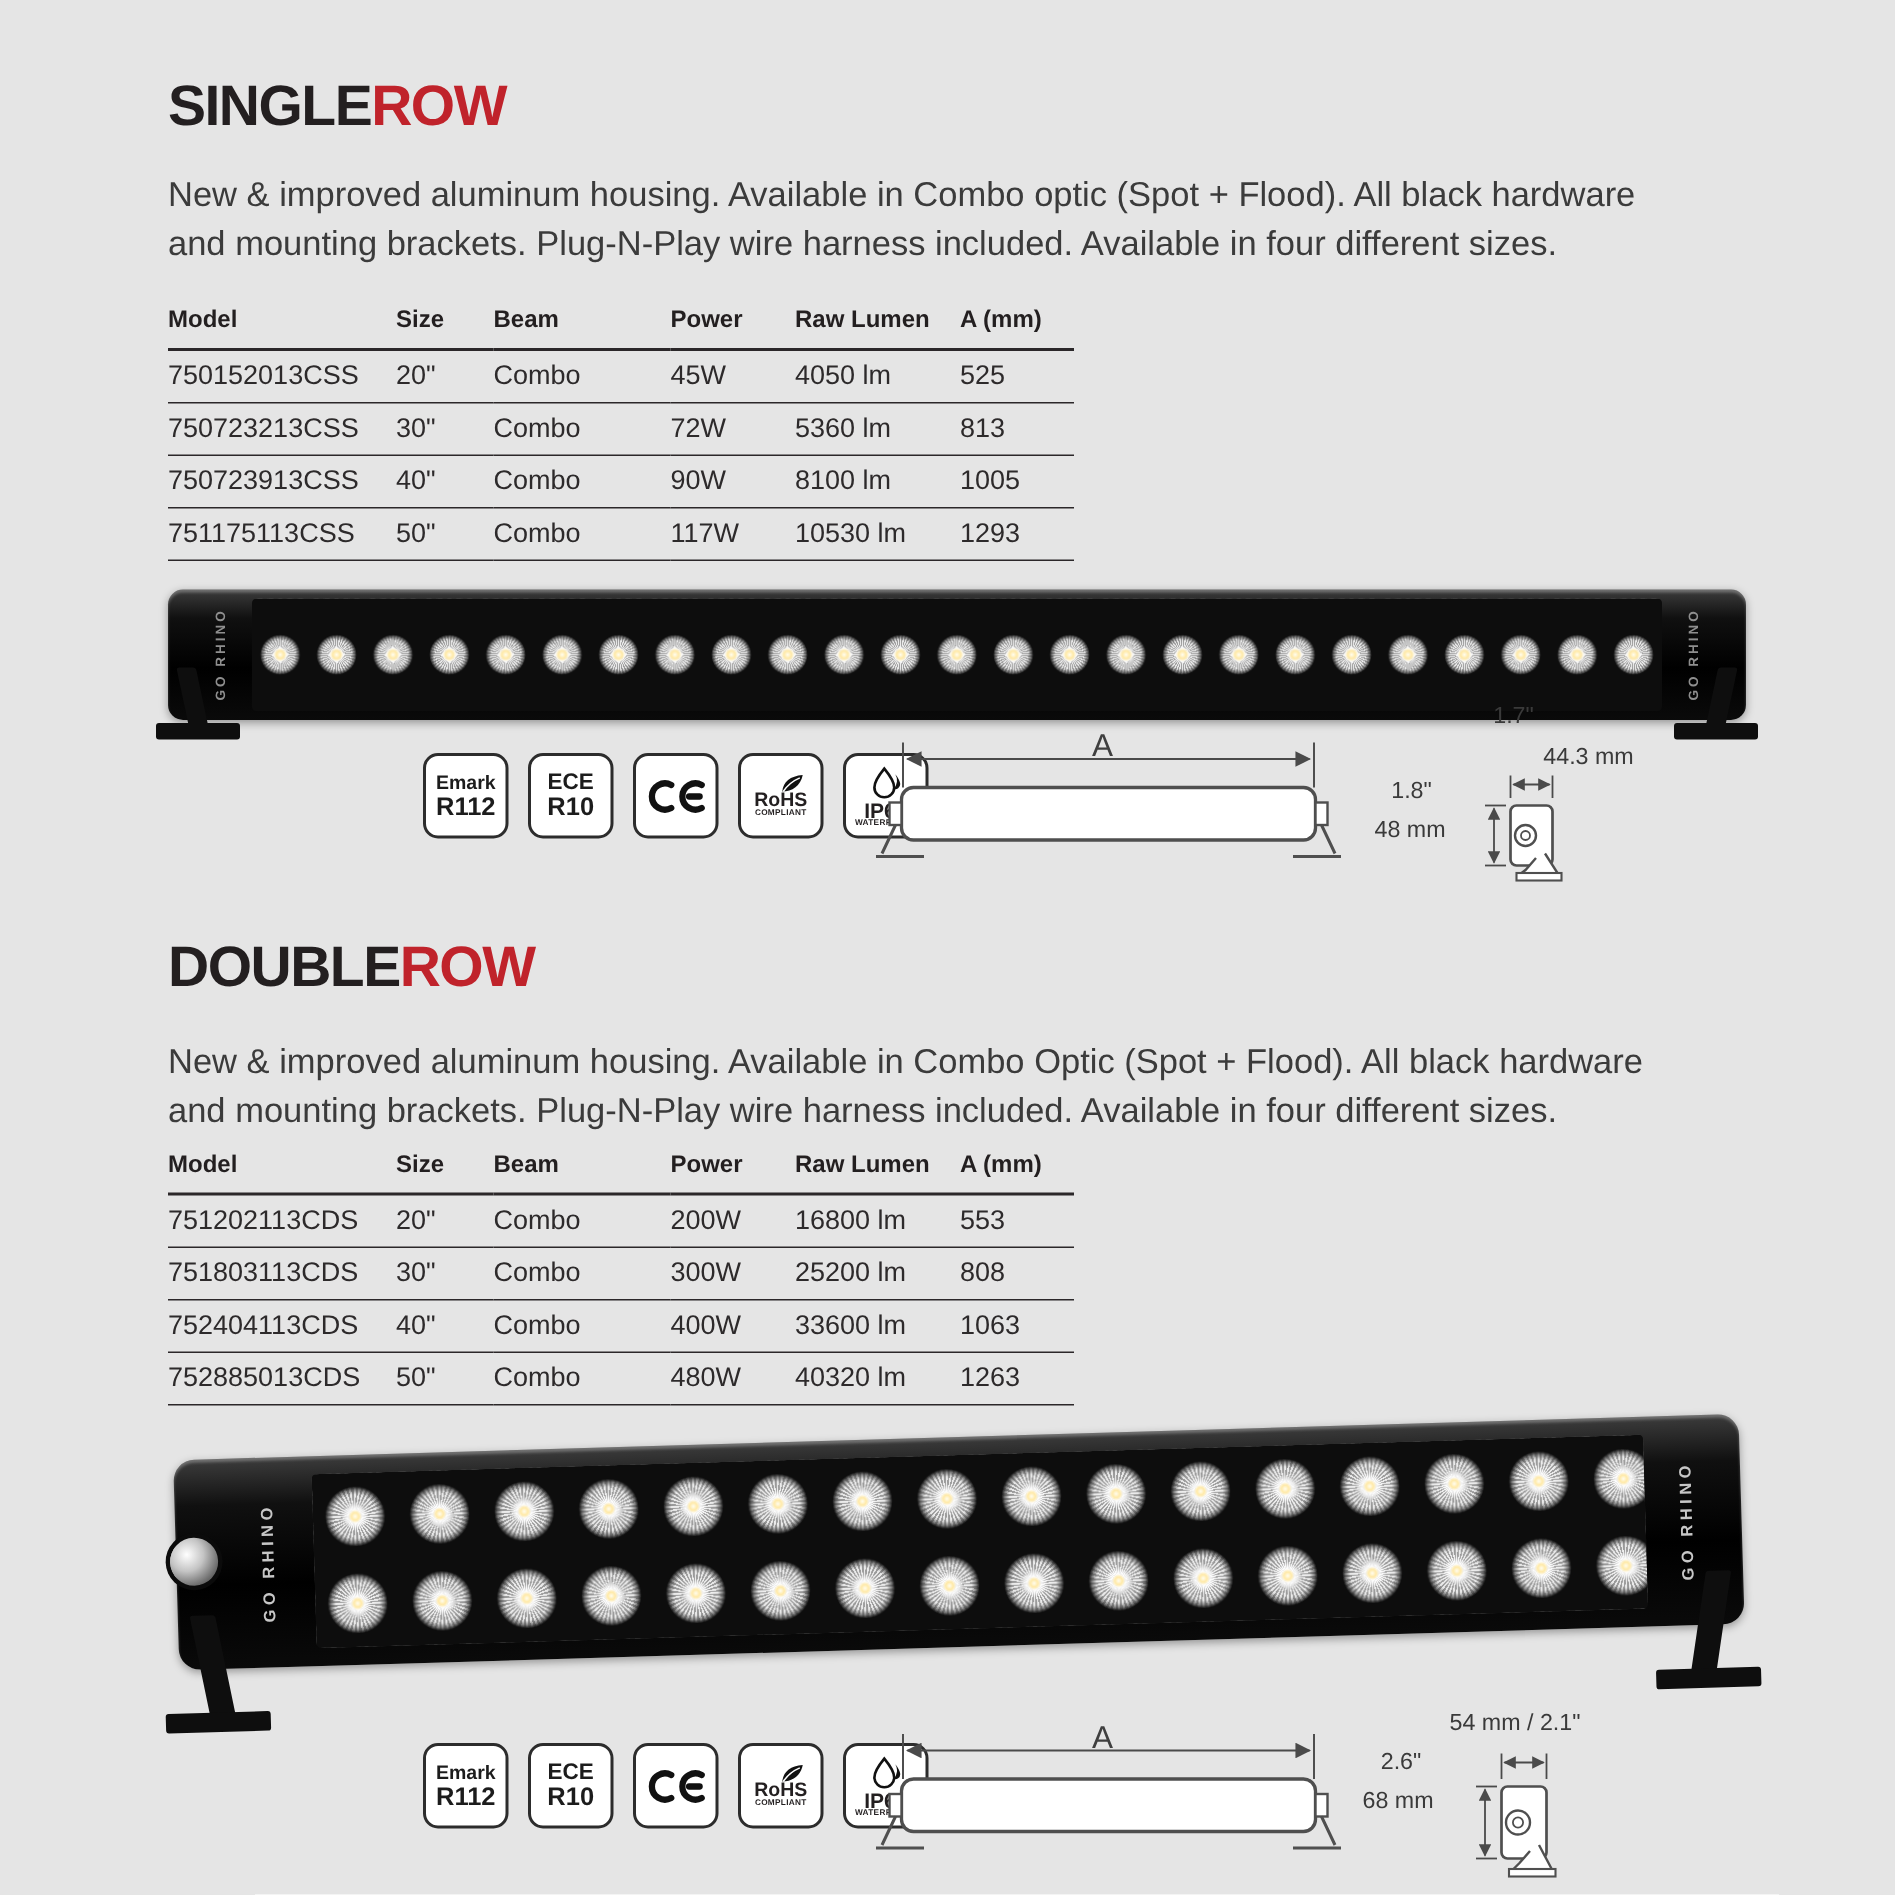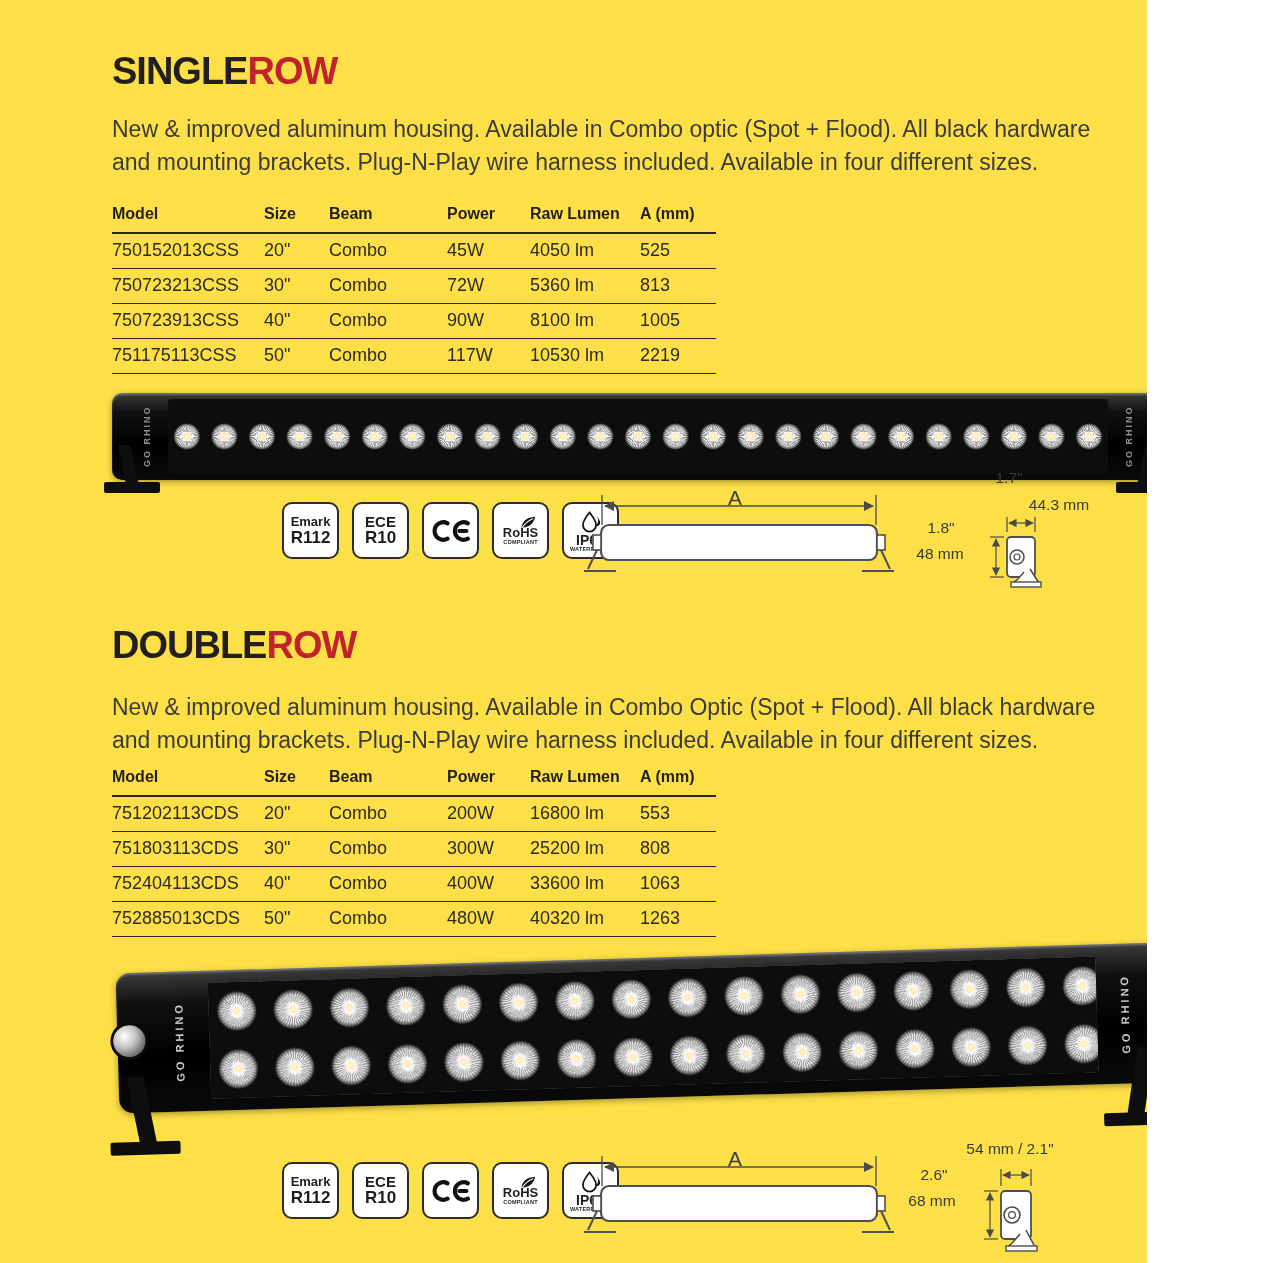--- a/index.html
+++ b/index.html
@@ -4,7 +4,7 @@
 <style>
   html,body { margin:0; padding:0; background:#fff; }
   #page {
-    position:relative; width:1147px; height:1263px; background:#fde047;
+    position:relative; width:1263px; height:1263px; background:#e5e5e5;
     font-family:"Liberation Sans", sans-serif; color:#231f20; overflow:hidden;
   }
   .abs { position:absolute; }

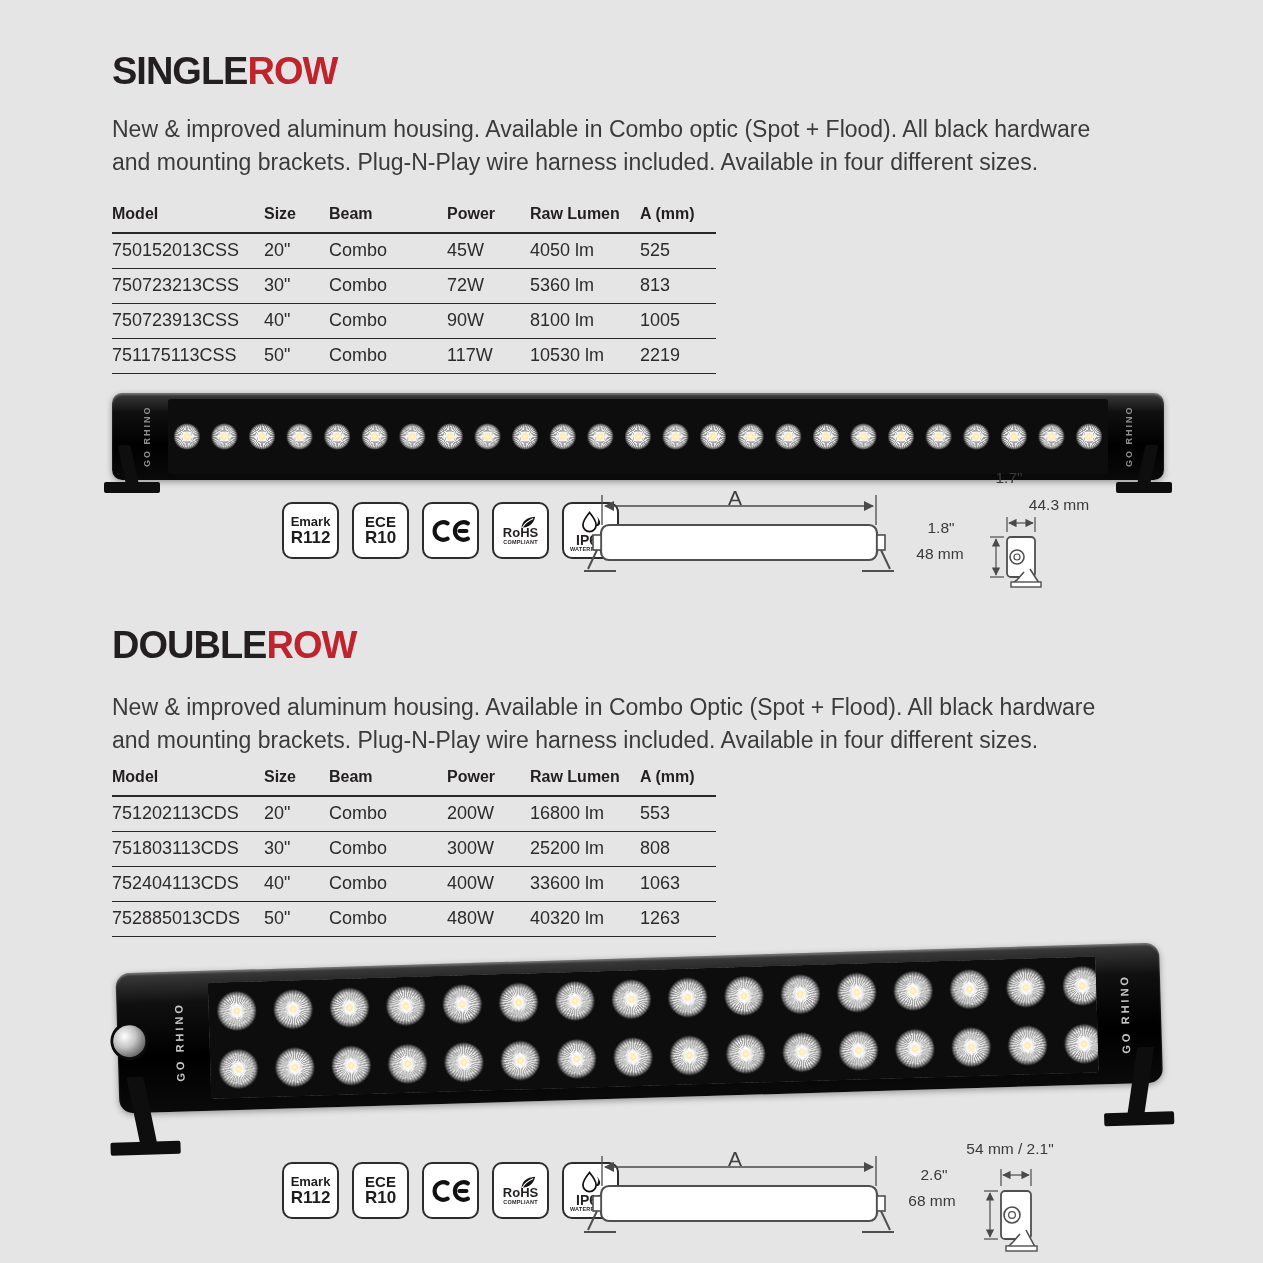--- a/index.html
+++ b/index.html
@@ -134,7 +134,7 @@
           <td>Combo</td>
           <td>117W</td>
           <td>10530 lm</td>
-          <td>2219</td>
+          <td>1293</td>
         </tr>
       </tbody>
     </table>

